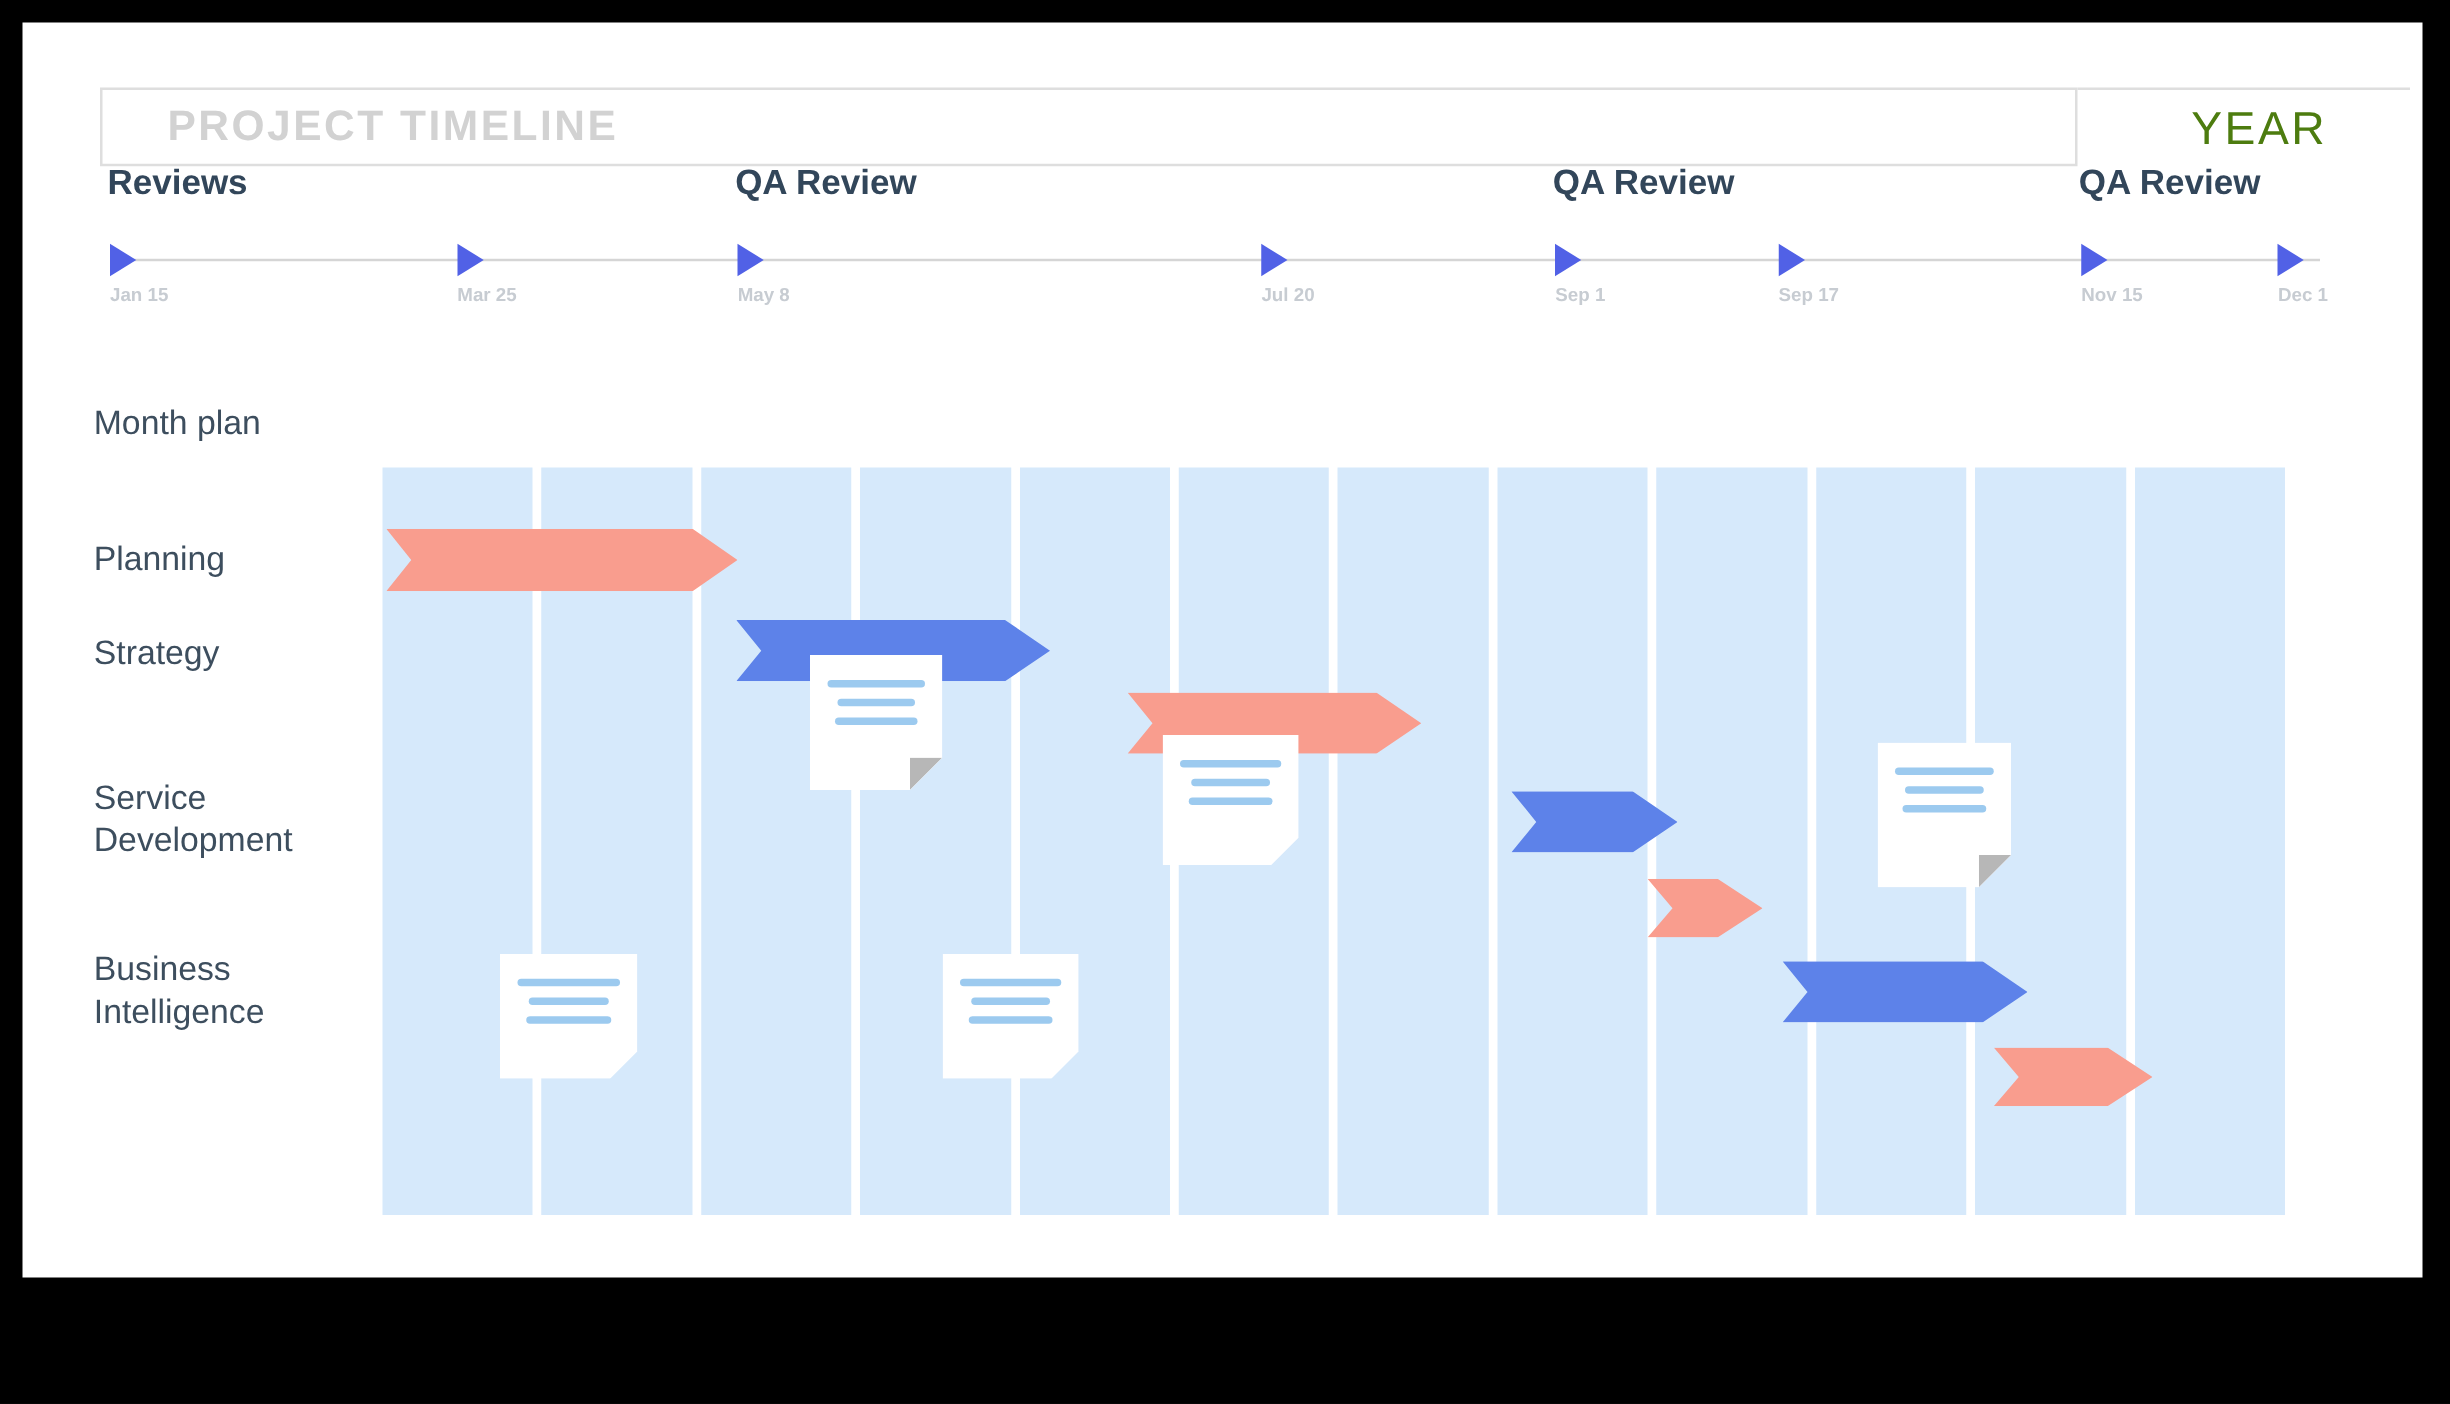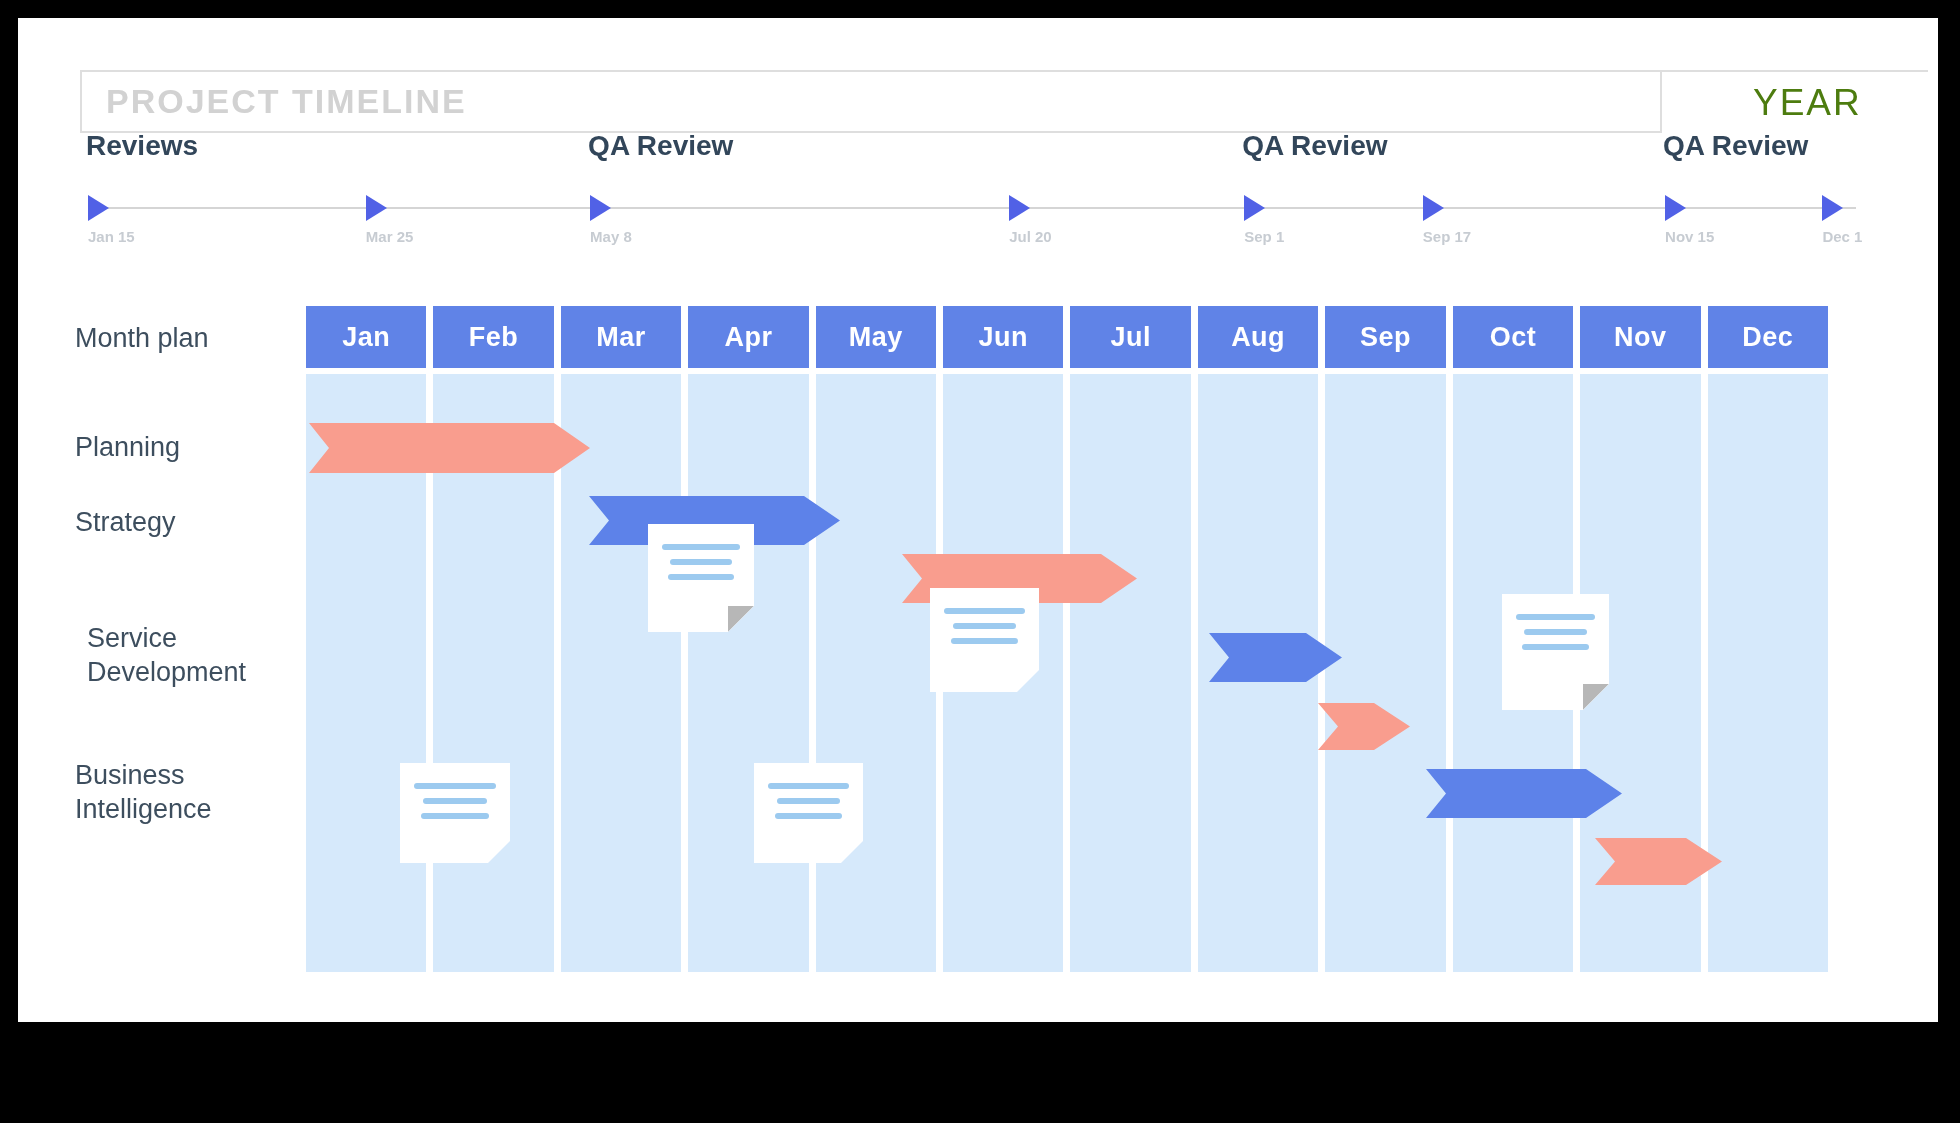--- a/index.html
+++ b/index.html
@@ -9,7 +9,7 @@
 
   
   .title-box{position:absolute;left:62px;top:52px;width:1582px;height:63px;
-    border:2px solid #dedede;display:flex;align-items:center;padding-left:24px;}
+    border:2px solid #dedede;display:flex;align-items:center;padding-left:52px;}
   .title-text{font-size:34px;font-weight:600;letter-spacing:2px;color:#d2d2d2;}
   .title-rule{position:absolute;left:1644px;top:52px;width:266px;height:2px;background:#dedede;}
   .year-text{position:absolute;left:1735px;top:64px;font-size:37px;font-weight:500;

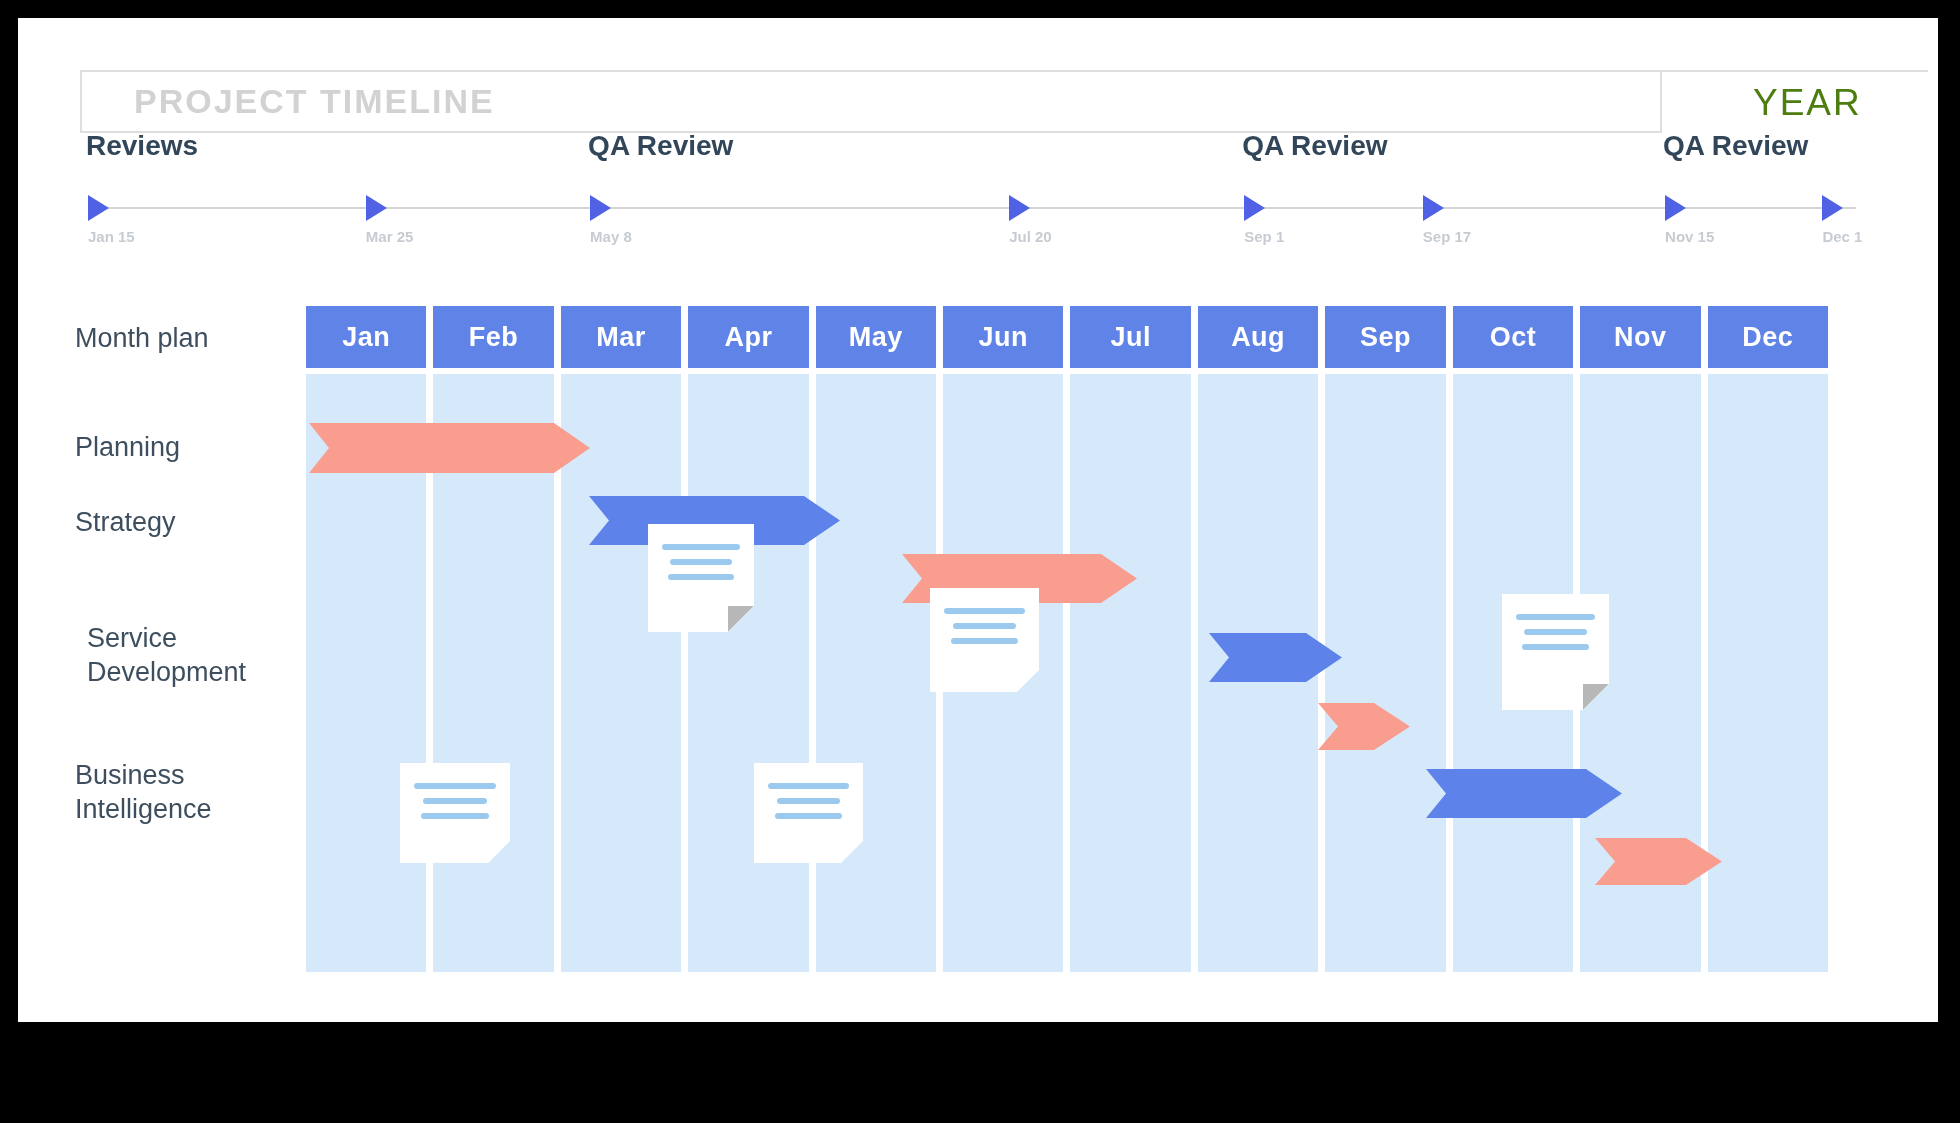--- a/index.html
+++ b/index.html
@@ -103,20 +103,6 @@
         </div>
       </div>
 
-    <div class="months-row">
-        <div class="month-cell">Jan</div>
-        <div class="month-cell">Feb</div>
-        <div class="month-cell">Mar</div>
-        <div class="month-cell">Apr</div>
-        <div class="month-cell">May</div>
-        <div class="month-cell">Jun</div>
-        <div class="month-cell">Jul</div>
-        <div class="month-cell">Aug</div>
-        <div class="month-cell">Sep</div>
-        <div class="month-cell">Oct</div>
-        <div class="month-cell">Nov</div>
-        <div class="month-cell">Dec</div>
-      </div>
     <div class="cols-row">
         <div class="grid-col"></div>
         <div class="grid-col"></div>

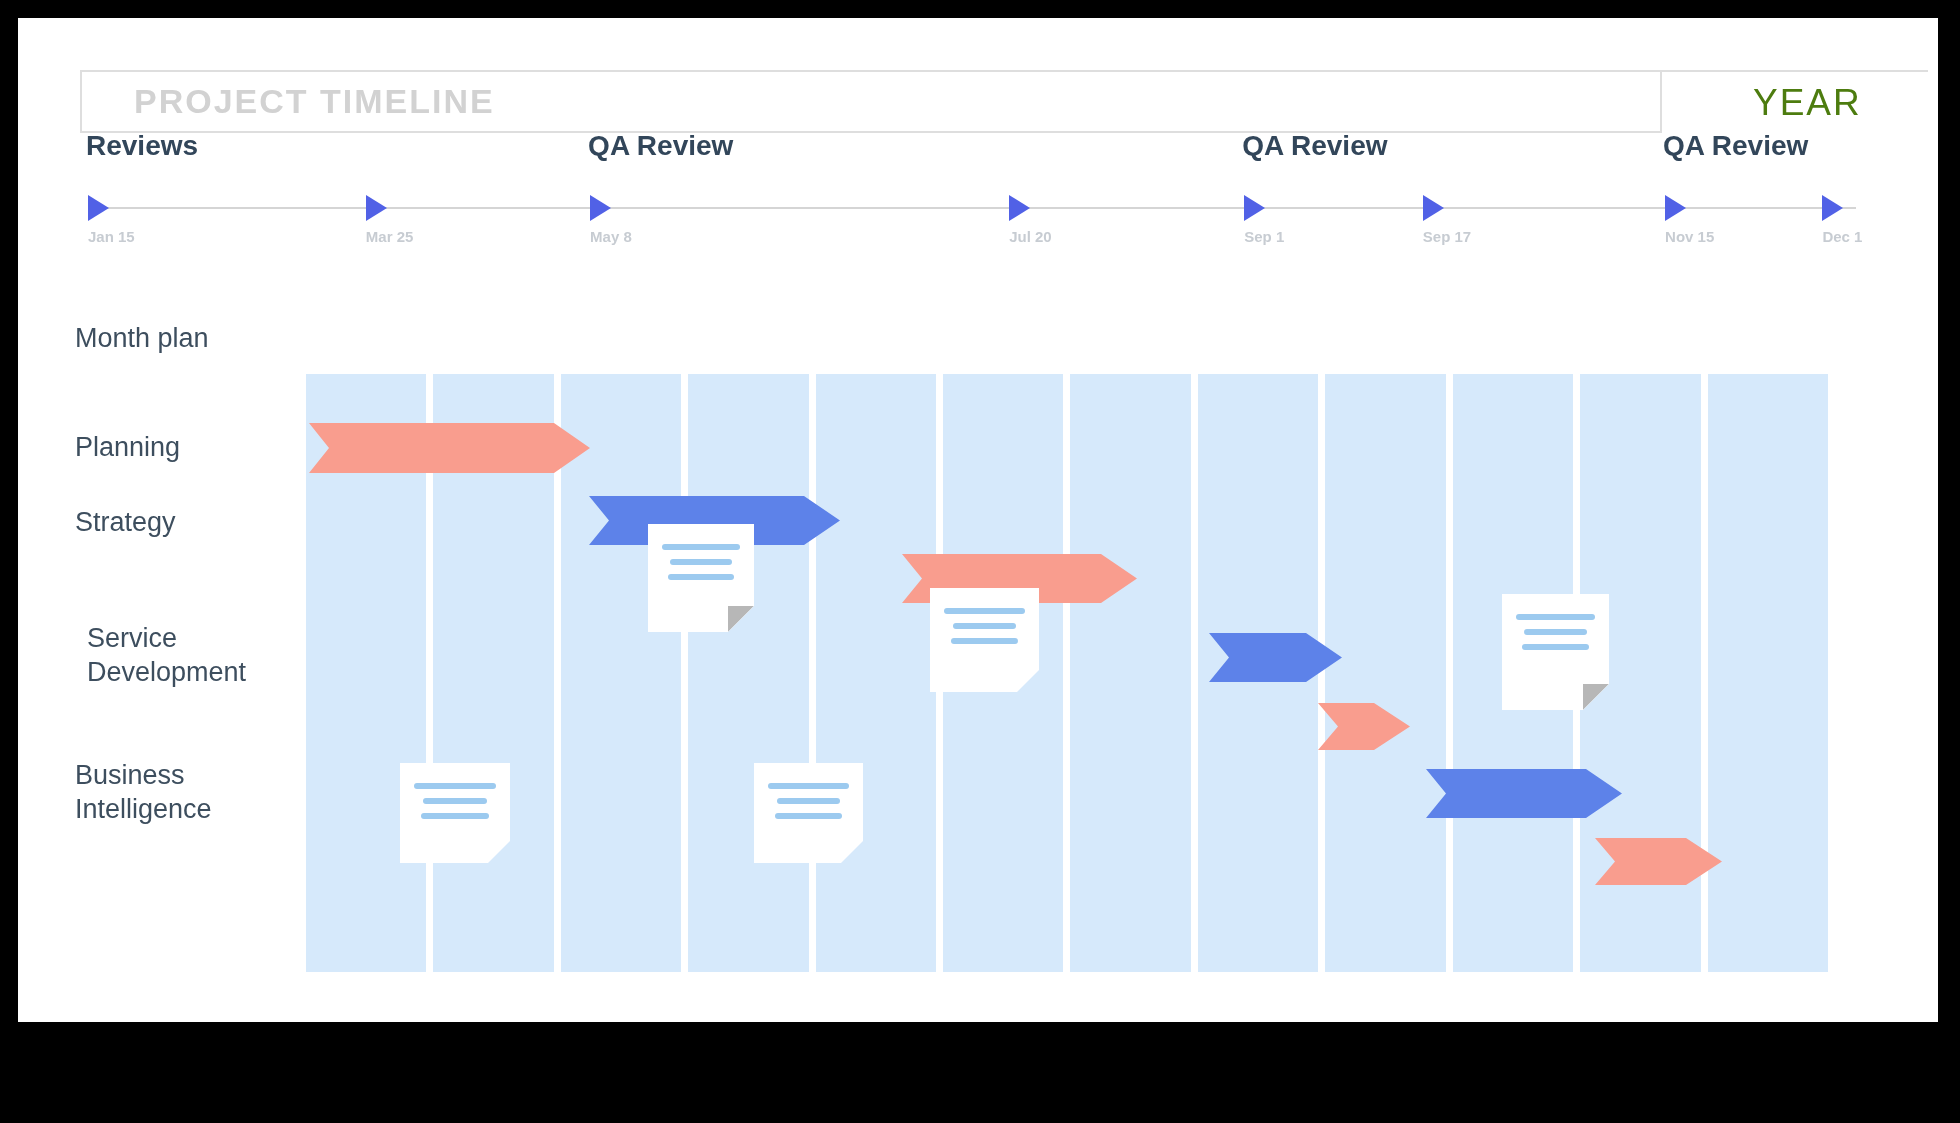--- a/index.html
+++ b/index.html
@@ -163,7 +163,7 @@
         <div class="row-label" style="top: 487px;">
           <div>Strategy</div>
         </div>
-        <div class="row-label" style="top: 603px; margin-left: 12px;">
+        <div class="row-label" style="top: 603px;">
           <div>Service</div>
           <div>Development</div>
         </div>

